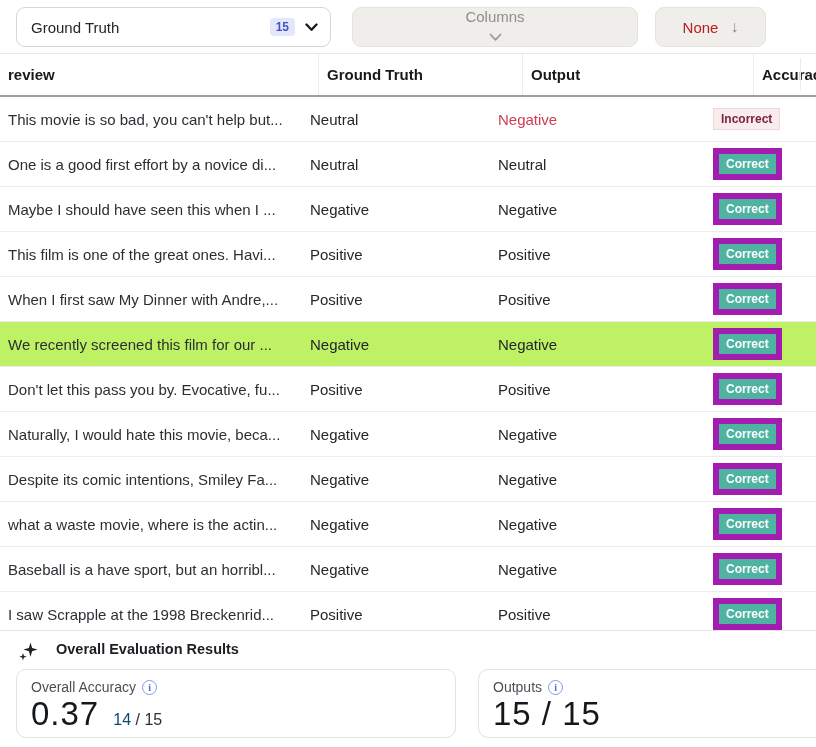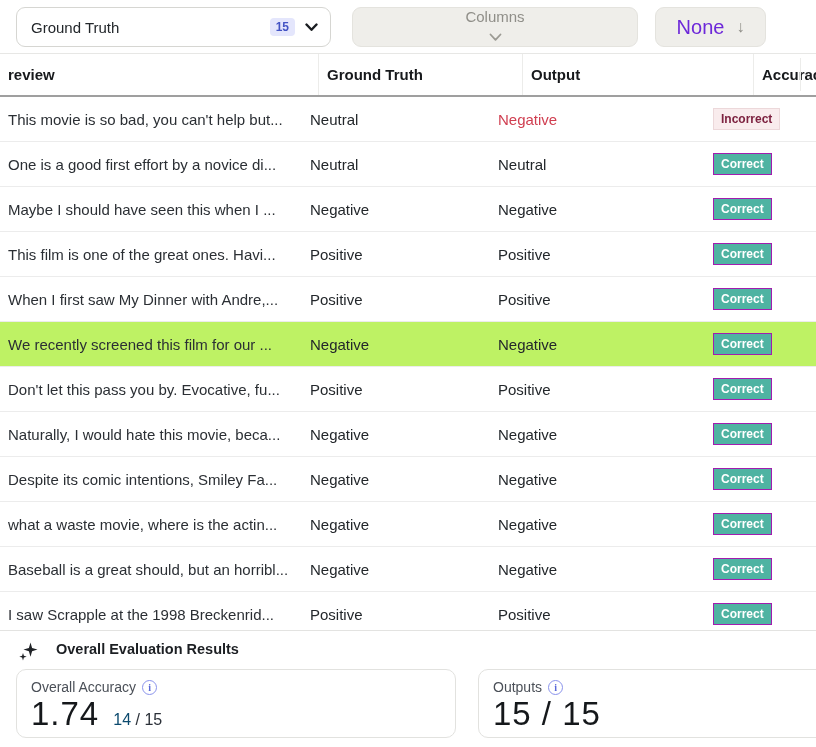--- a/index.html
+++ b/index.html
@@ -33,7 +33,7 @@
     display: flex; align-items: center; justify-content: center; gap: 12px;
     cursor: pointer;
   }
-  .btn-sort .sort-label { font-size: 20px; color: #6d28d9; }
+  .btn-sort .sort-label { font-size: 15px; color: #b91c1c; }
   .btn-sort .sort-arrow { font-size: 16px; color: #8f8e88; }
 
   

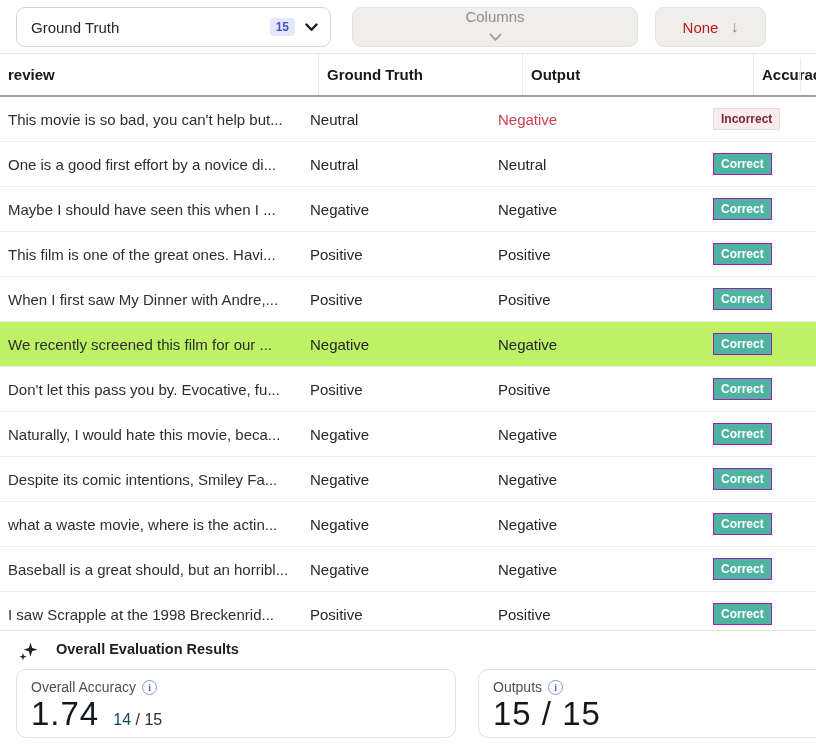--- a/index.html
+++ b/index.html
@@ -60,7 +60,7 @@
   .cell.mismatch { color: #d03e50; }
   .badge { font-size: 12px; font-weight: bold; border-radius: 0;
     padding: 3px 7px; line-height: 1.2; }
-  .badge-correct { background: #4fb3a2; color: #ffffff; border: 1px solid #a21caf; }
+  .badge-correct { background: #4fb3a2; color: #ffffff; border: 6px solid #a21caf; }
   .badge-incorrect { background: #f9eced; color: #7d2240; border: 1px solid #ecd8da; }
 
   

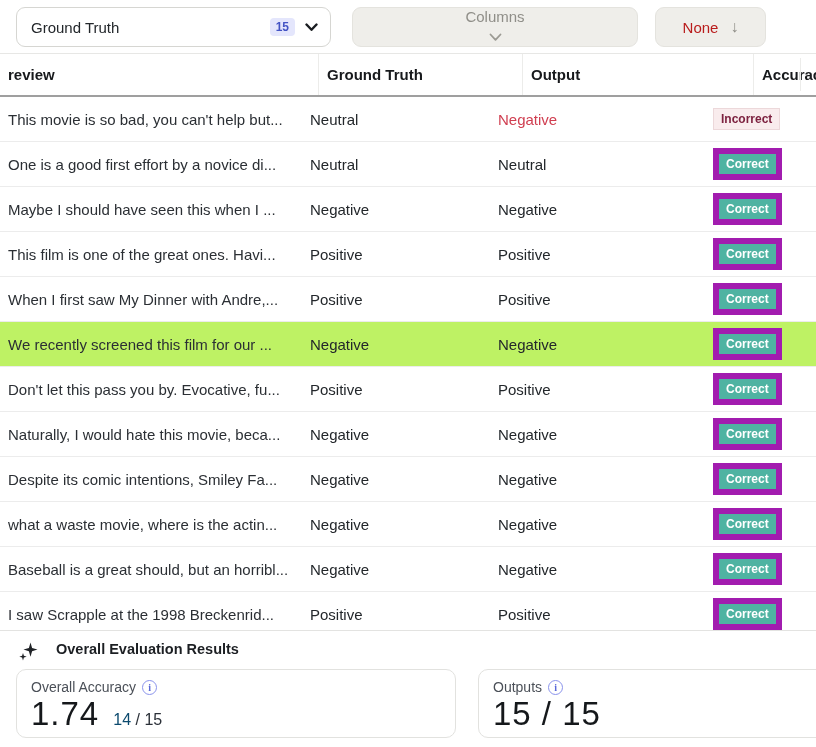--- a/index.html
+++ b/index.html
@@ -222,7 +222,7 @@
     </div>
 
     <div class="row">
-      <div class="cell review-cell">Baseball is a great should, but an horribl...</div>
+      <div class="cell review-cell">Baseball is a have sport, but an horribl...</div>
       <div class="cell">Negative</div>
       <div class="cell">Negative</div>
       <div class="cell">

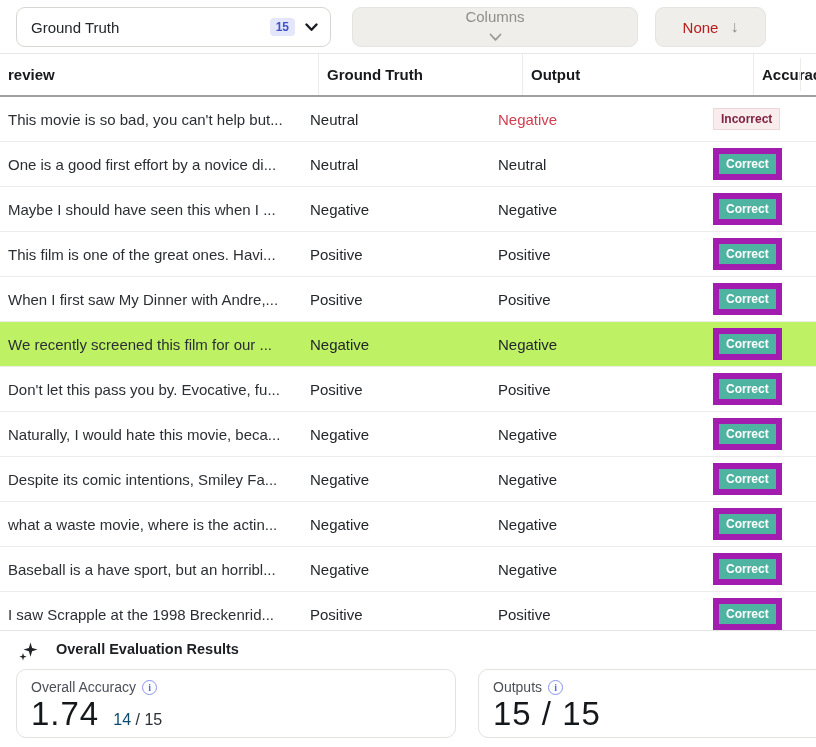--- a/index.html
+++ b/index.html
@@ -258,7 +258,7 @@
           <span class="info-icon">i</span>
         </div>
         <div class="card-value-row">
-          <span class="card-big-value">1.74</span>
+          <span class="card-big-value">0.37</span>
           <span class="fraction"><span class="num">14</span> <span>/</span> <span class="den">15</span></span>
         </div>
       </div>

